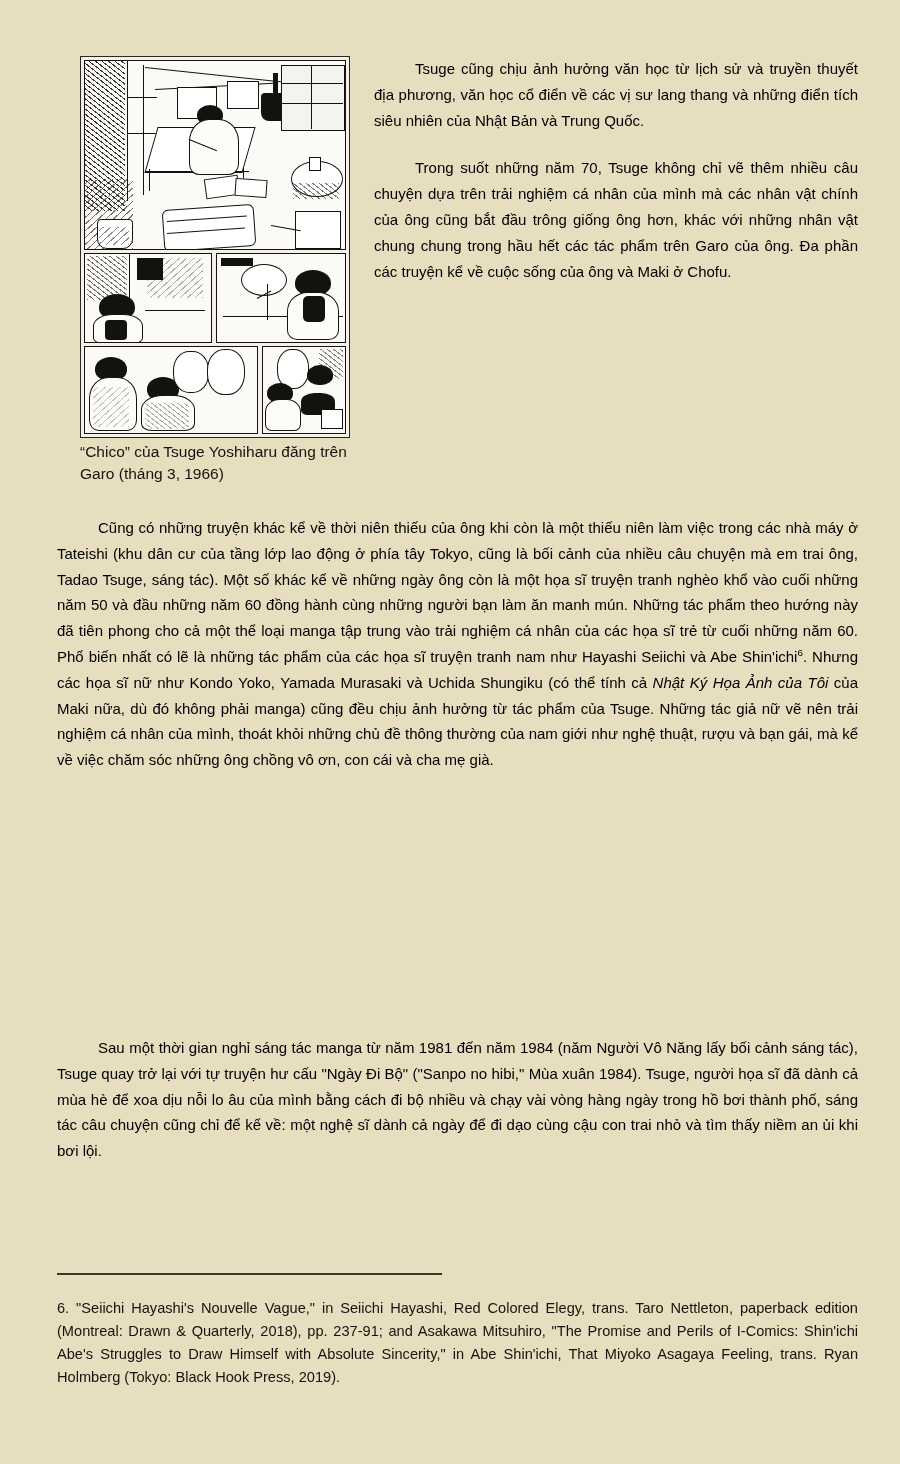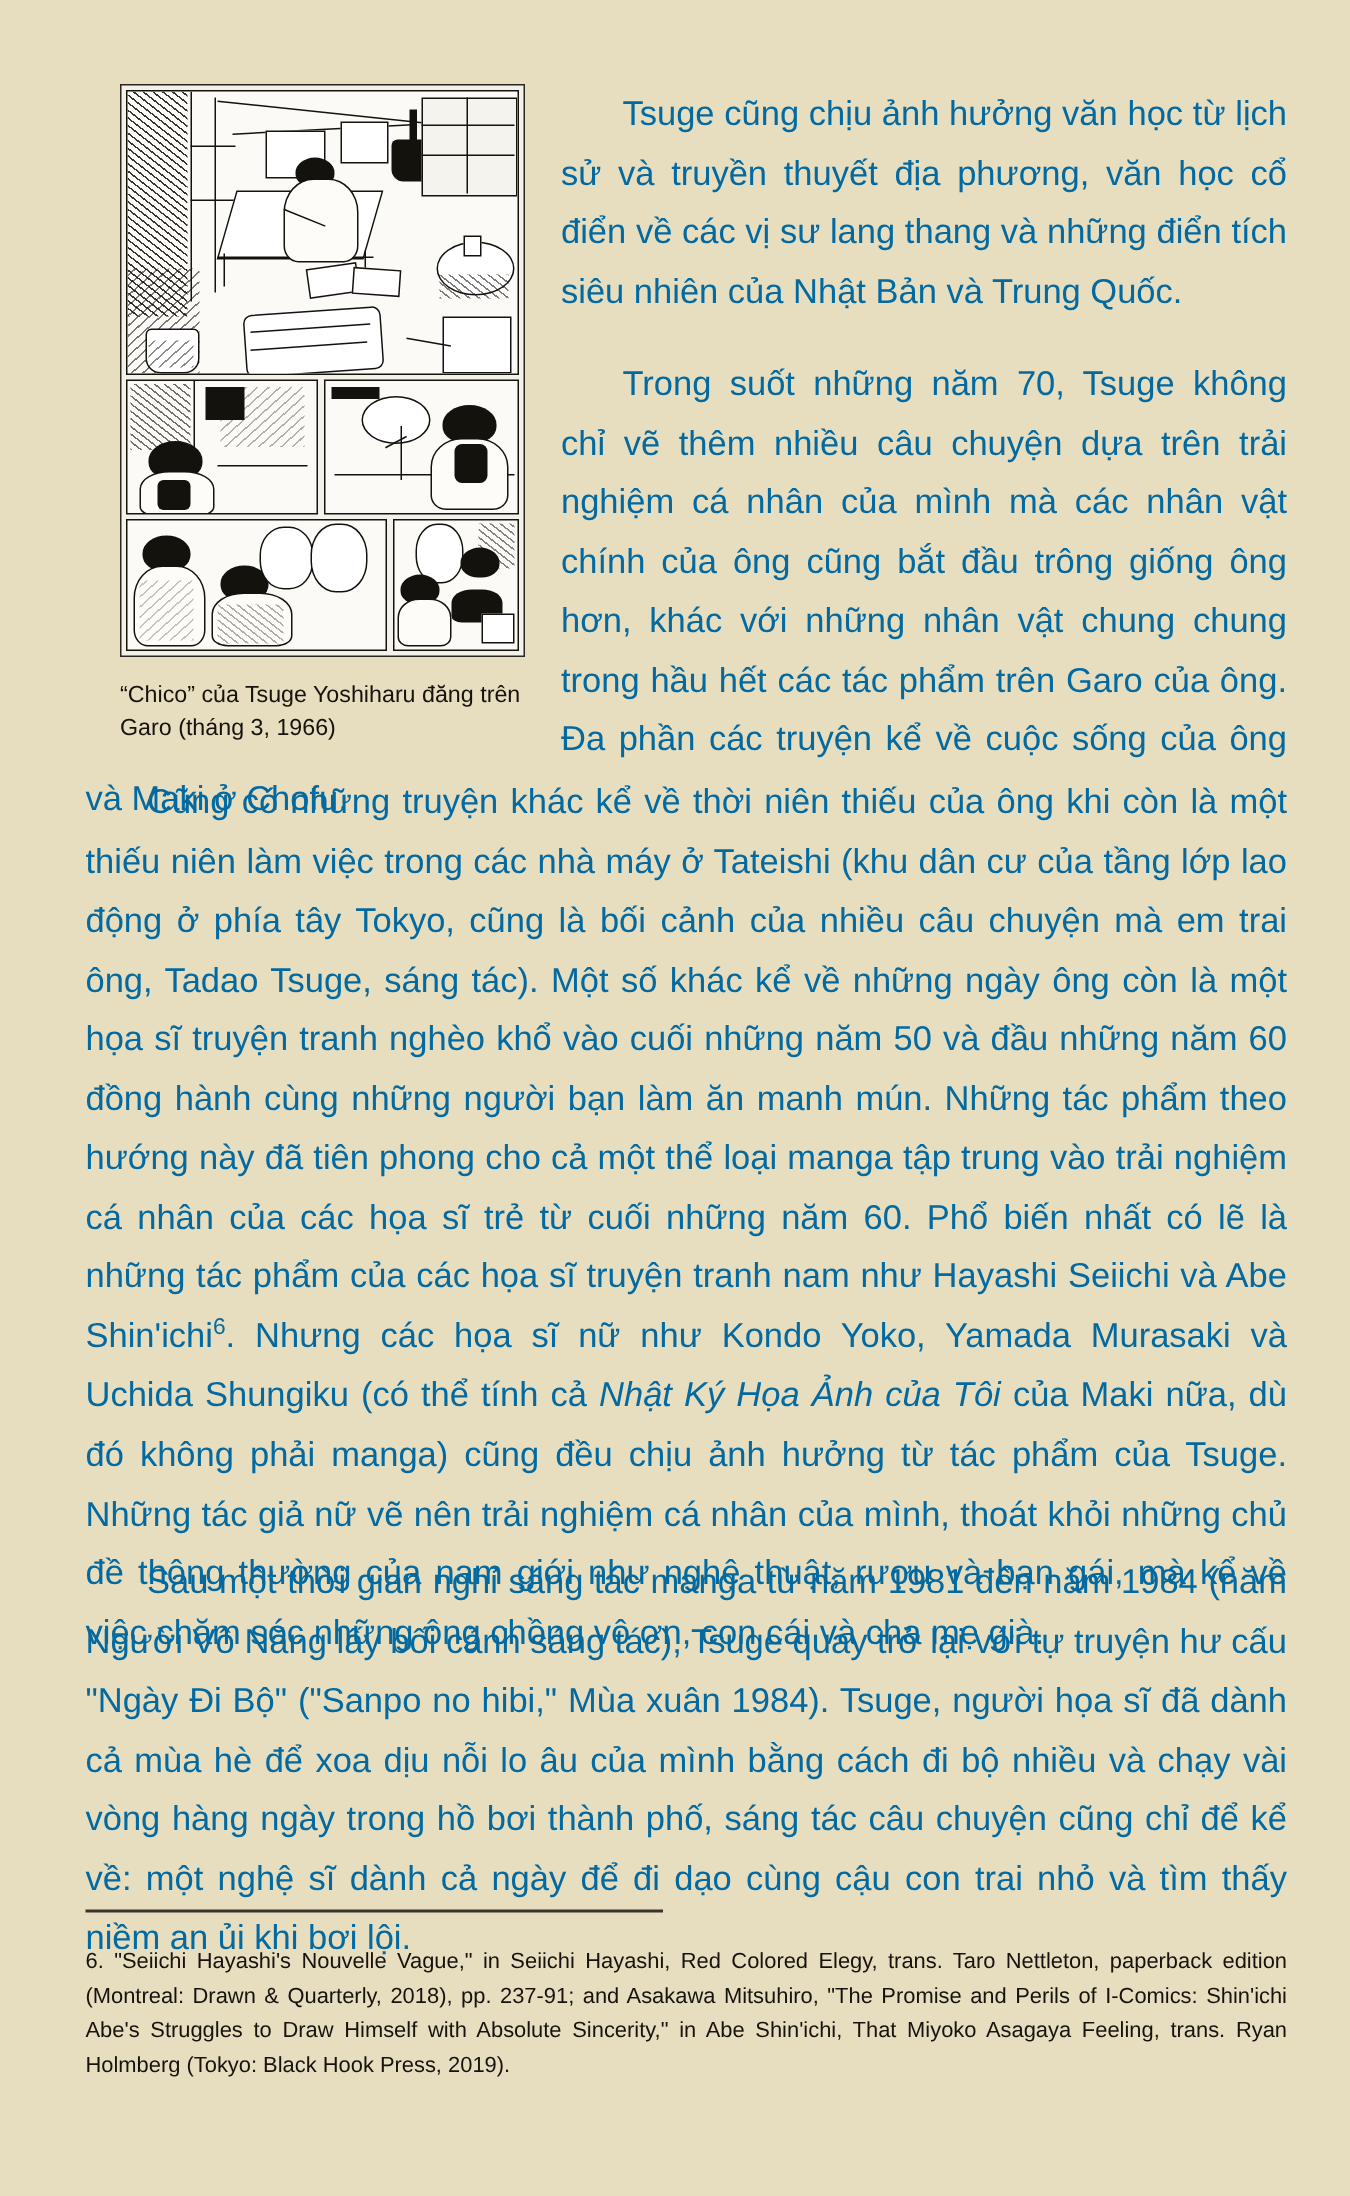--- a/index.html
+++ b/index.html
@@ -102,11 +102,11 @@
 
   .para {
     margin: 0 0 22px 0;
-    font-size: 23px;
+    font-size: 15px;
     line-height: 1.72;
     text-align: justify;
     text-indent: 41px;
-    color: #0369a1;
+    color: #000000;
     -webkit-hyphens: none;
     hyphens: none;
   }

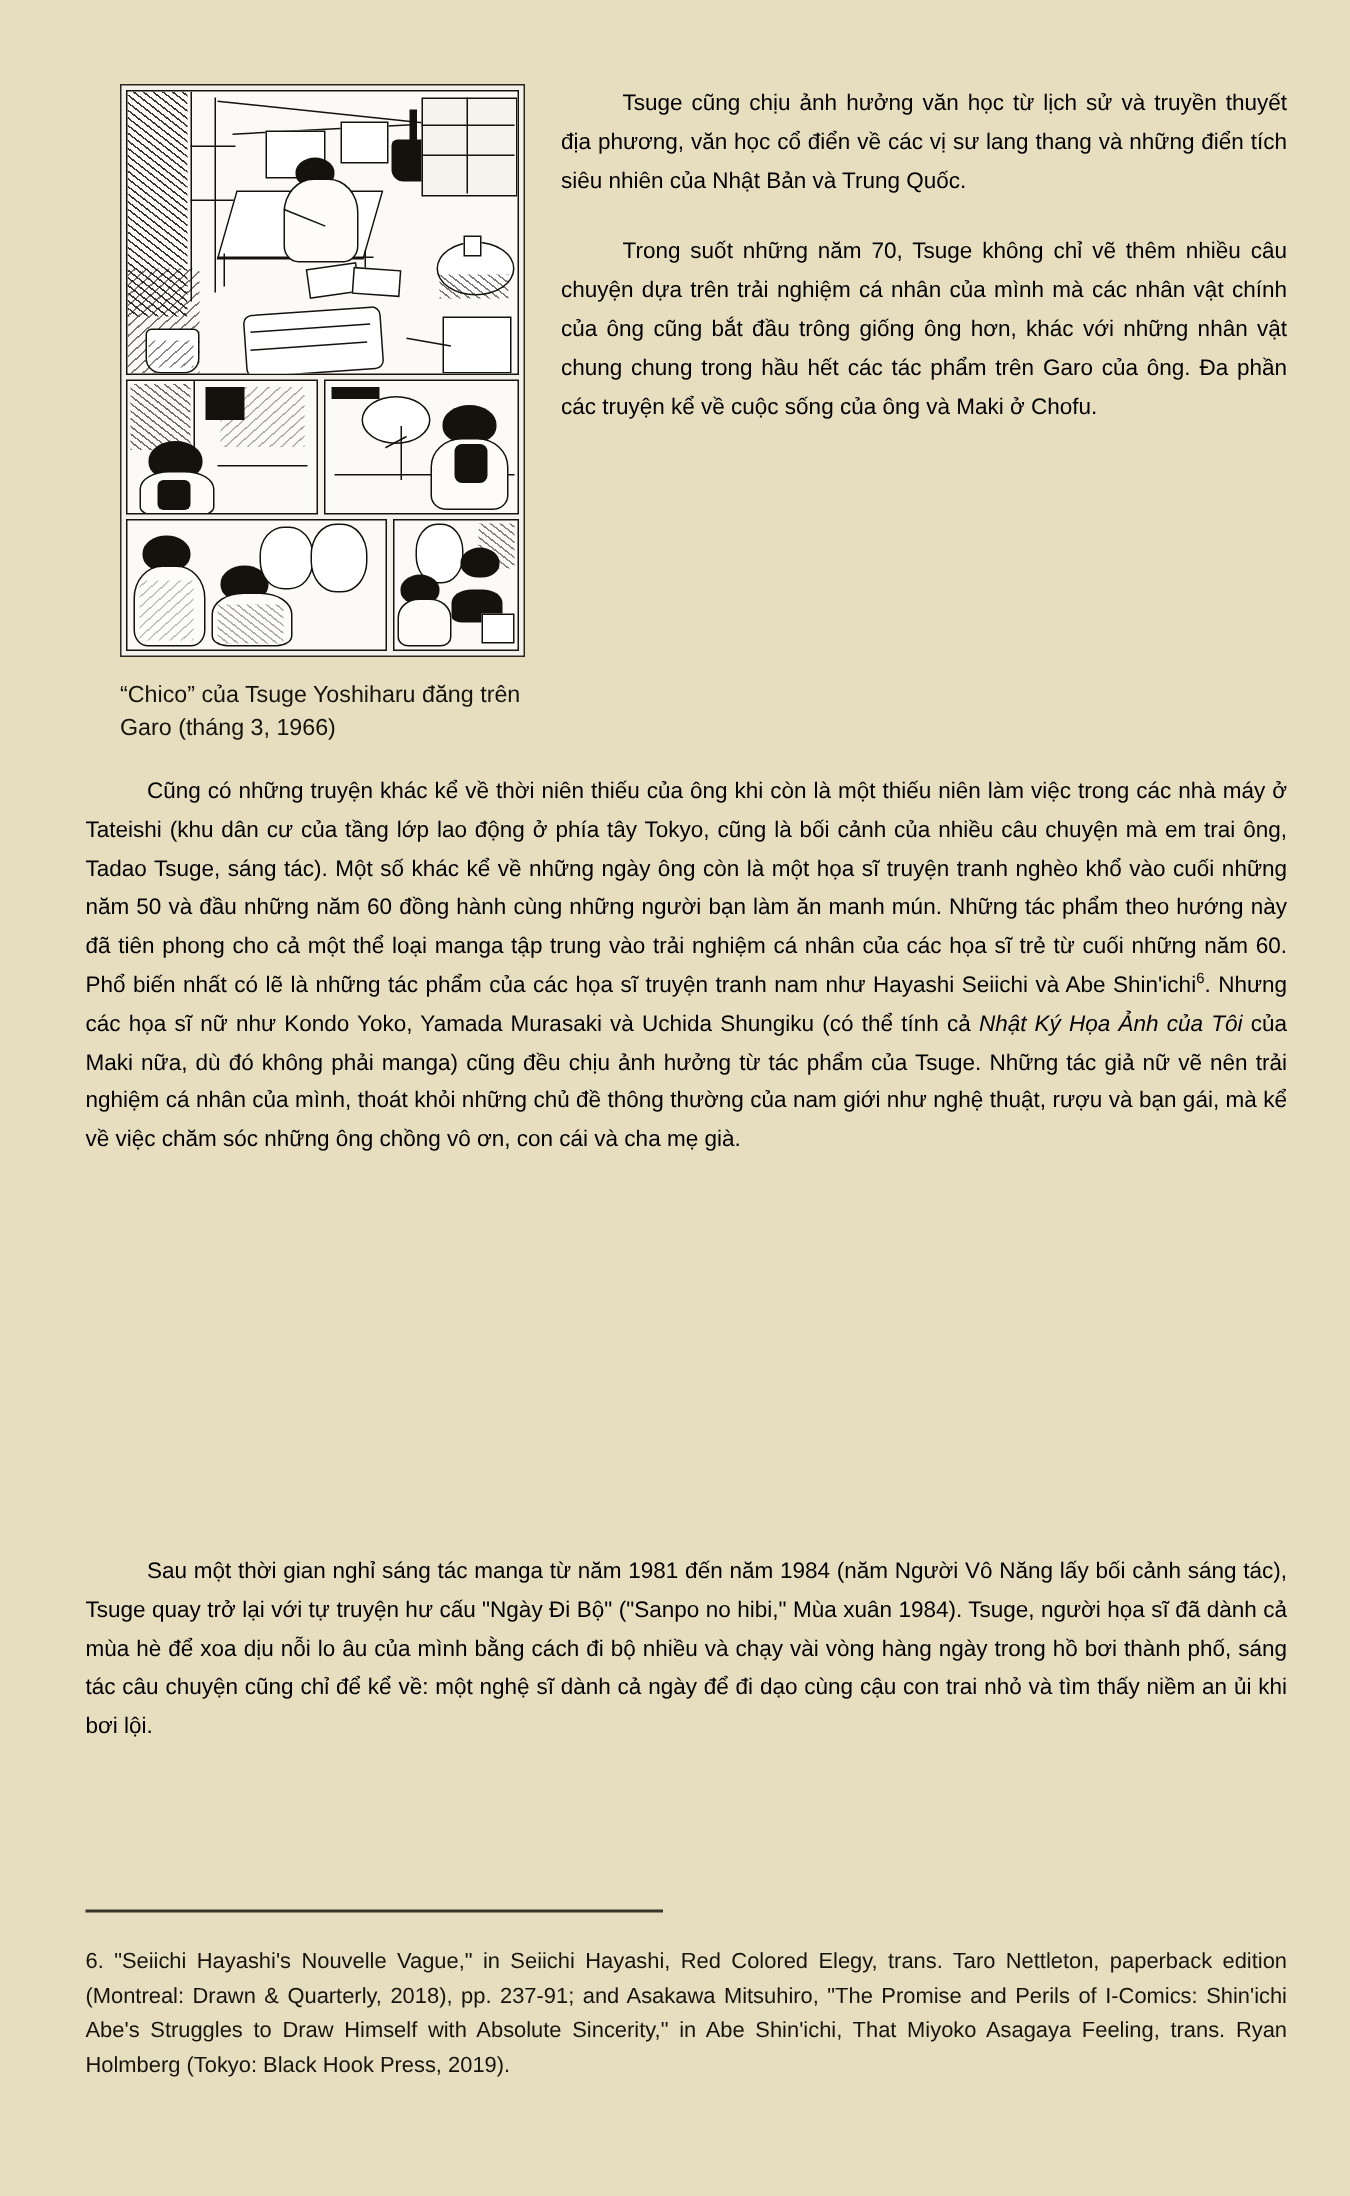--- a/index.html
+++ b/index.html
@@ -93,7 +93,7 @@
   }
 
   .caption {
-    margin-top: 15px;
+    margin-top: 3px;
     font-size: 15.5px;
     line-height: 1.42;
     color: #16130d;

